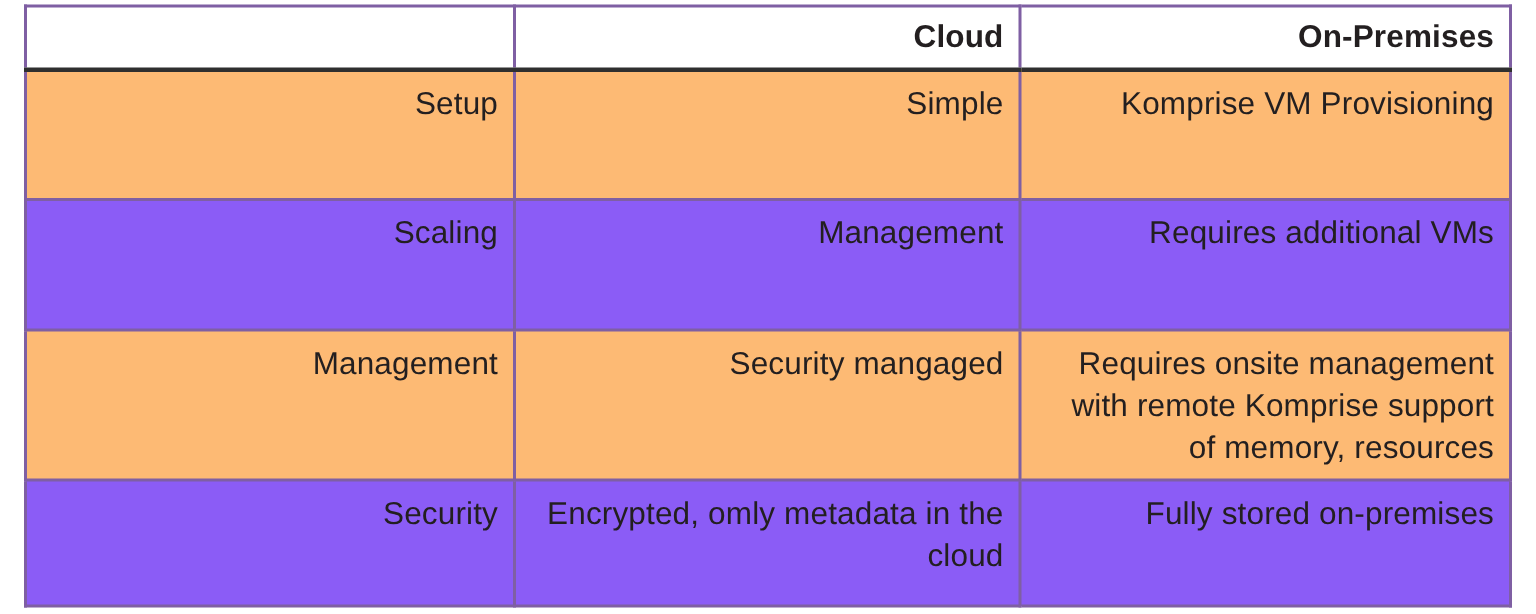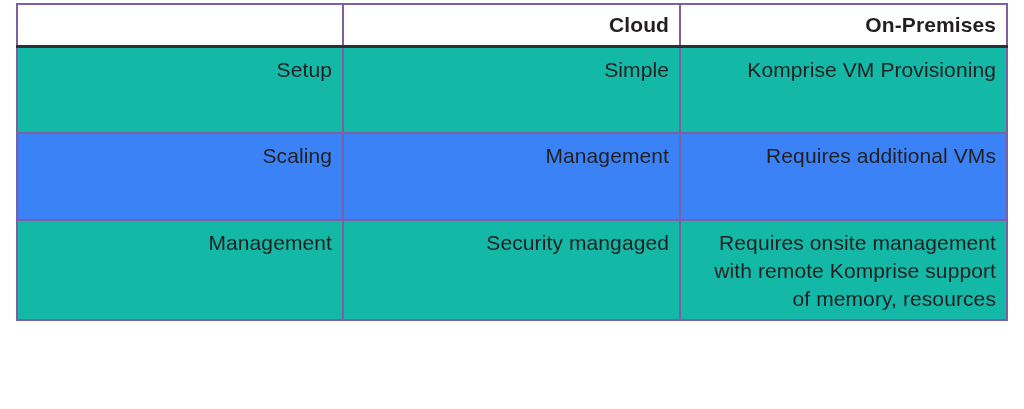--- a/index.html
+++ b/index.html
@@ -67,7 +67,7 @@
   }
 
   
-  tr.shade td { background: #14b8a6; }
+  tr.shade td { background: #fdba74; }
   tr.plain td { background: #3b82f6; }
 
   

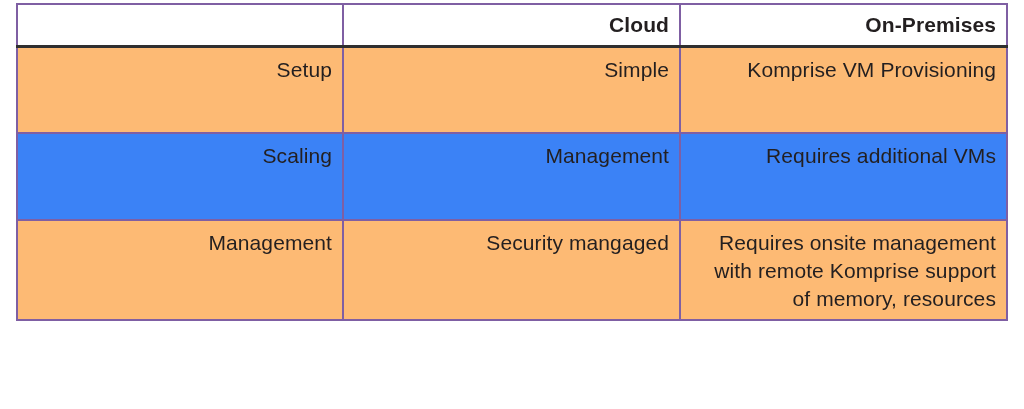--- a/index.html
+++ b/index.html
@@ -68,7 +68,7 @@
 
   
   tr.shade td { background: #fdba74; }
-  tr.plain td { background: #3b82f6; }
+  tr.plain td { background: #8b5cf6; }
 
   
   td.row-label { font-weight: 700; }

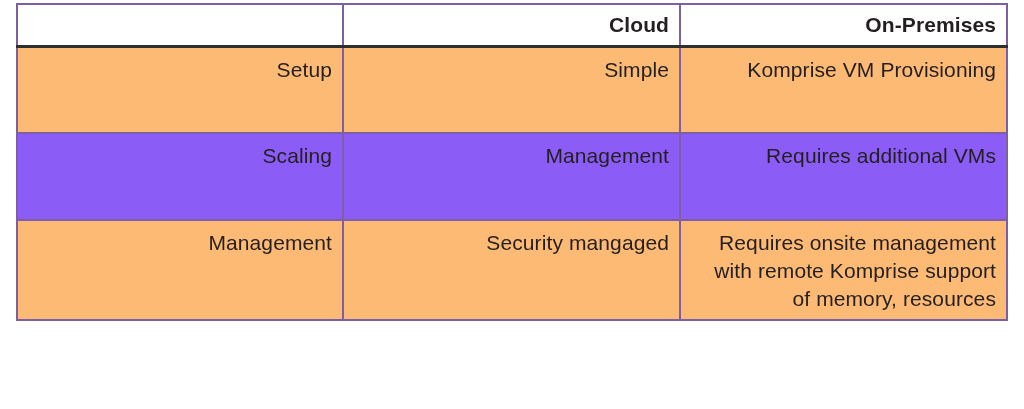--- a/index.html
+++ b/index.html
@@ -119,6 +119,11 @@
         <td>Requires onsite management with remote Komprise support of memory, resources</td>
       </tr>
 
+      <tr class="plain r-security">
+        <td class="row-label">Security</td>
+        <td>Encrypted, omly metadata in the cloud</td>
+        <td>Fully stored on-premises</td>
+      </tr>
 
     </tbody>
   </table>

